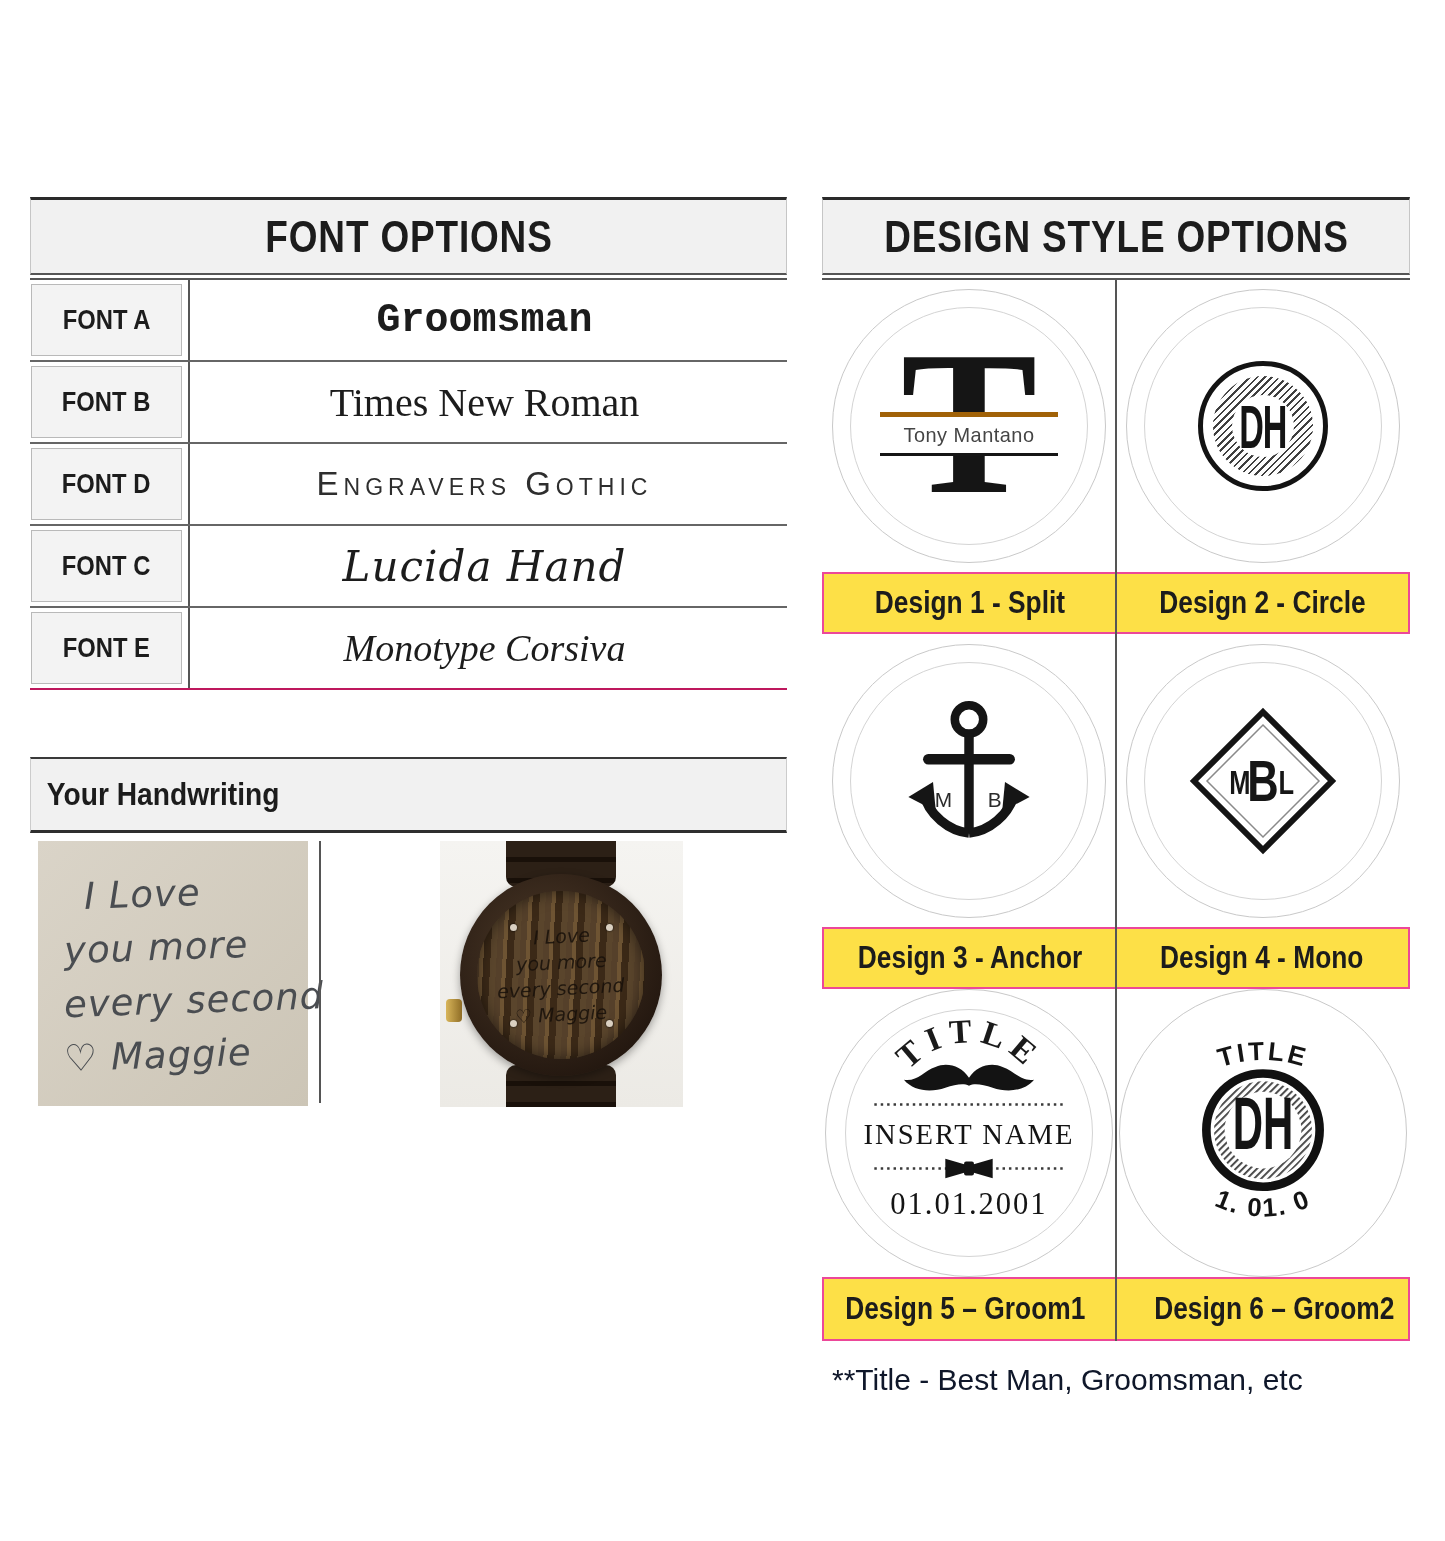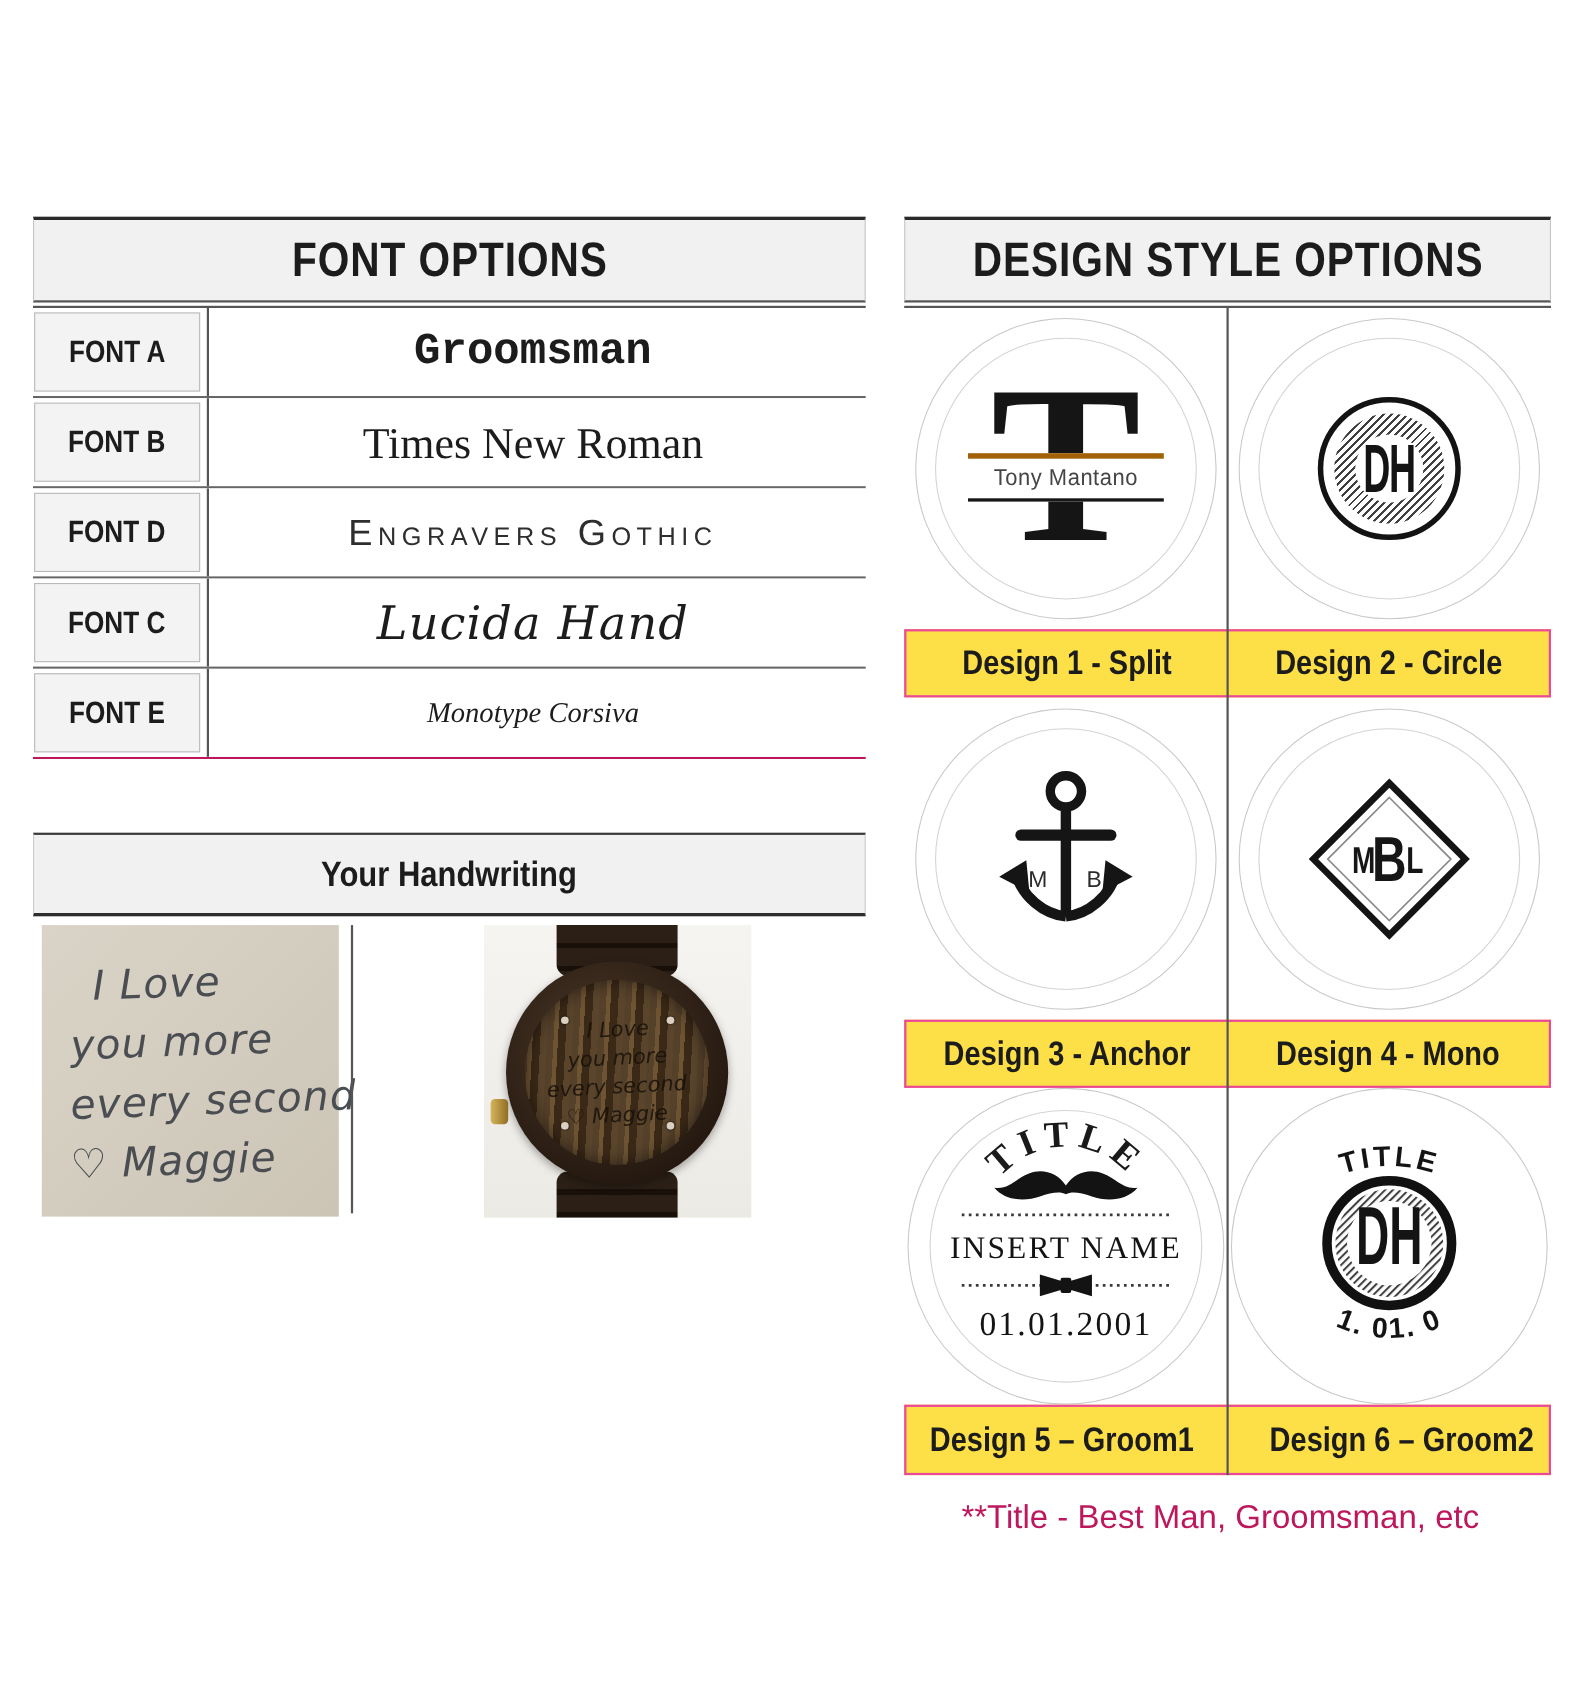--- a/index.html
+++ b/index.html
@@ -30,7 +30,7 @@
   .s-times{font-family:"Liberation Serif",serif;font-size:40px;}
   .s-lucida{font-family:"DejaVu Serif",serif;font-style:italic;font-size:42px;letter-spacing:1px;}
   .s-engravers{font-variant:small-caps;letter-spacing:5px;font-size:33px;color:#2e2e2e;}
-  .s-corsiva{font-family:"Liberation Serif",serif;font-style:italic;font-size:26px;text-align:center;}
+  .s-corsiva{font-family:"Liberation Serif",serif;font-style:italic;font-size:38px;text-align:center;}
 
   
   .hw-bar{position:absolute;top:560px;left:0;width:100%;height:76px;box-sizing:border-box;

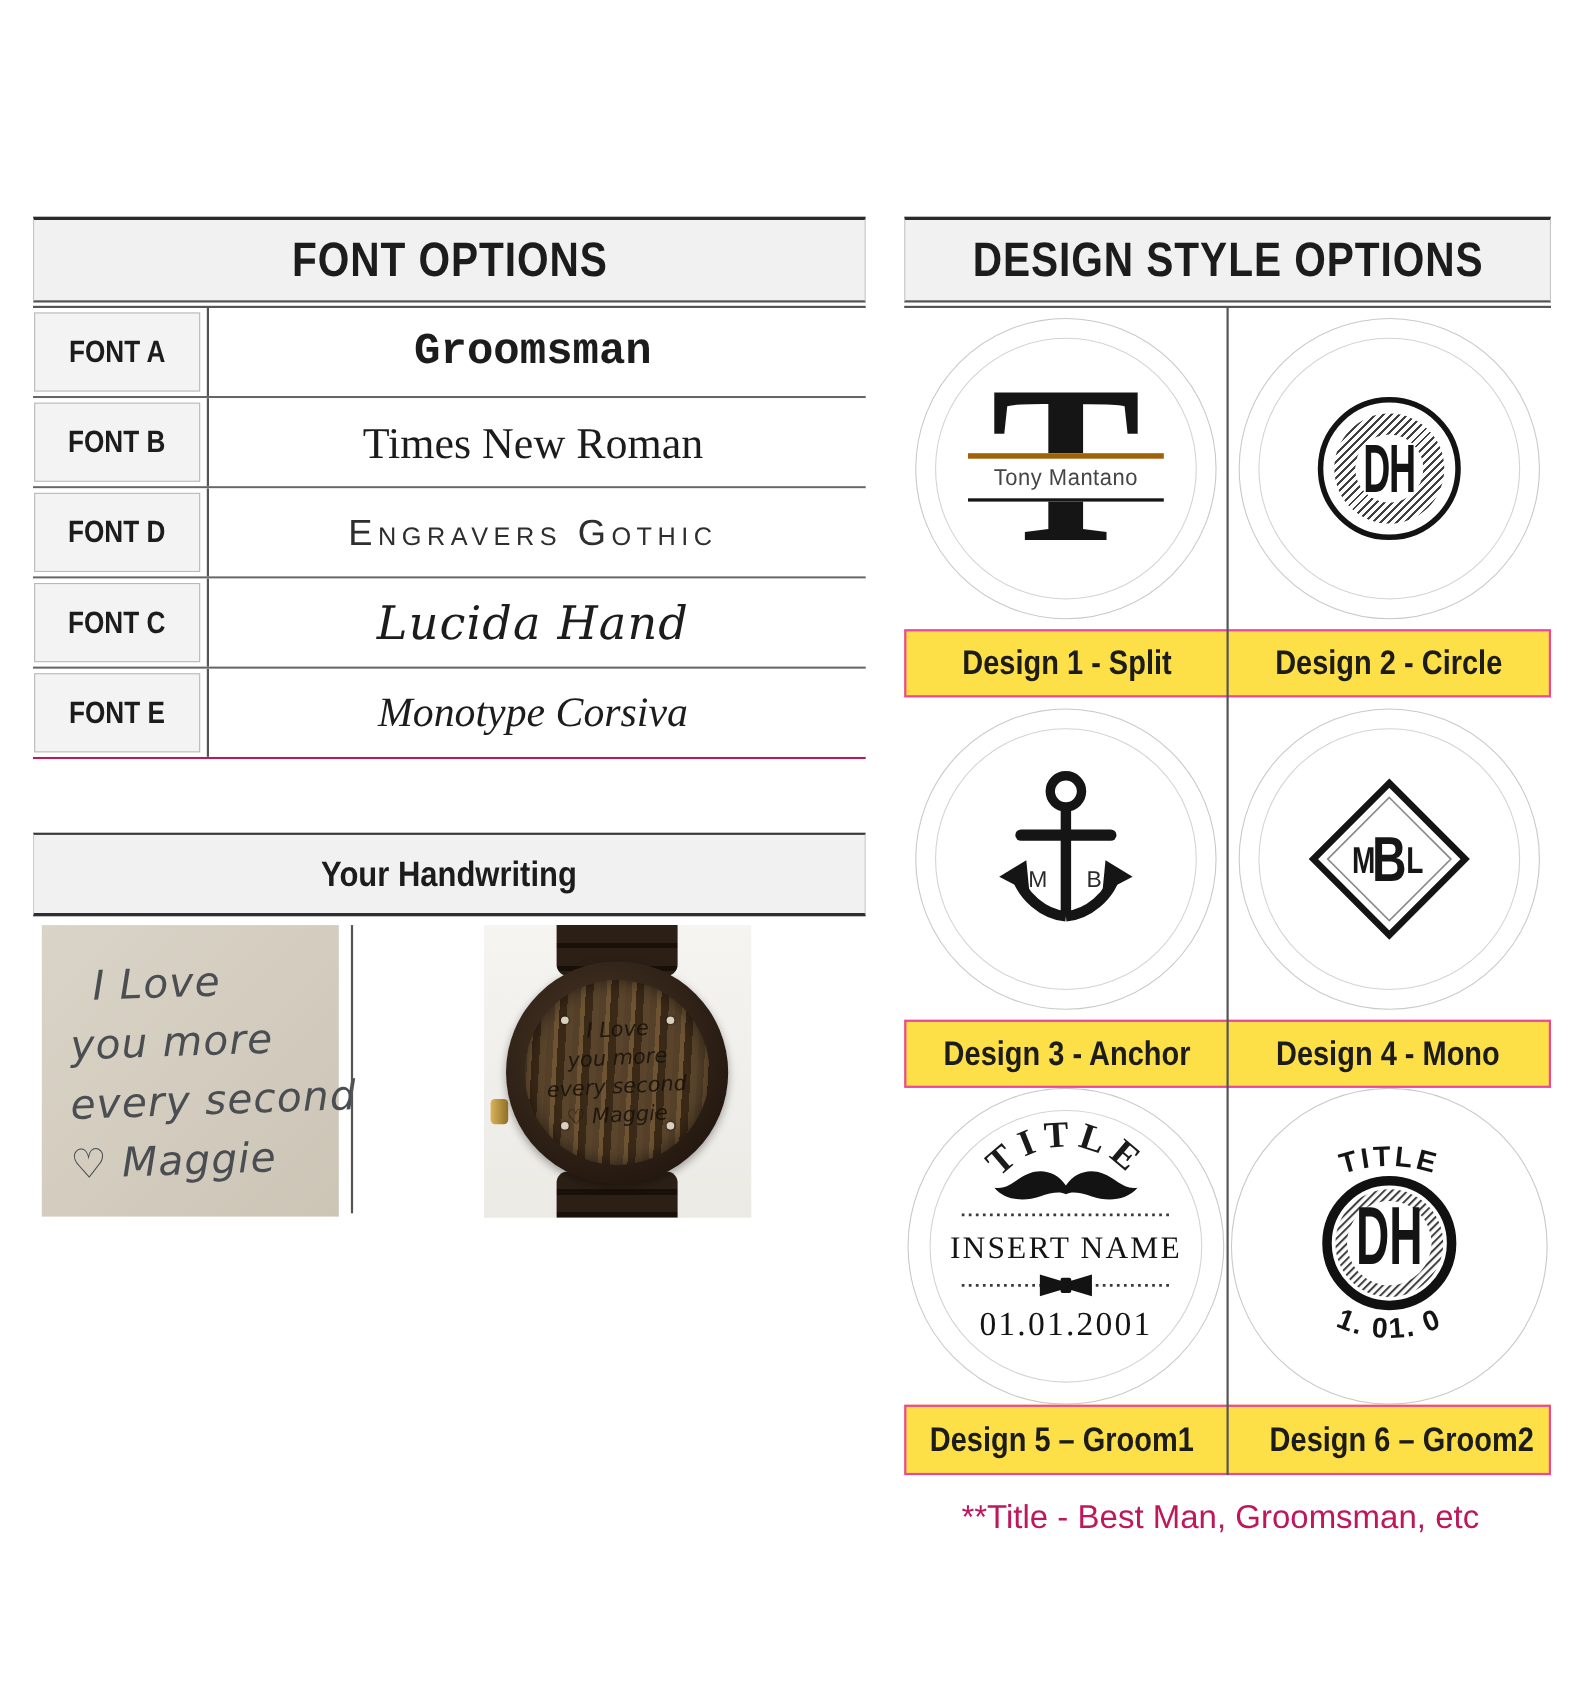--- a/index.html
+++ b/index.html
@@ -36,7 +36,7 @@
   .hw-bar{position:absolute;top:560px;left:0;width:100%;height:76px;box-sizing:border-box;
     background:#f1f1f1;border-top:2px solid #3a3a3a;border-bottom:3px solid #2e2e2e;
     border-left:1px solid #ccc;border-right:1px solid #ccc;
-    display:flex;align-items:center;justify-content:center;}
+    display:flex;align-items:center;justify-content:flex-start;}
   .hw-bar .t{font-size:32px;font-weight:bold;transform:scaleX(.88);}
   .hw-row{position:absolute;top:644px;left:0;width:100%;height:265px;}
   .note{position:absolute;left:8px;top:0;width:270px;height:265px;

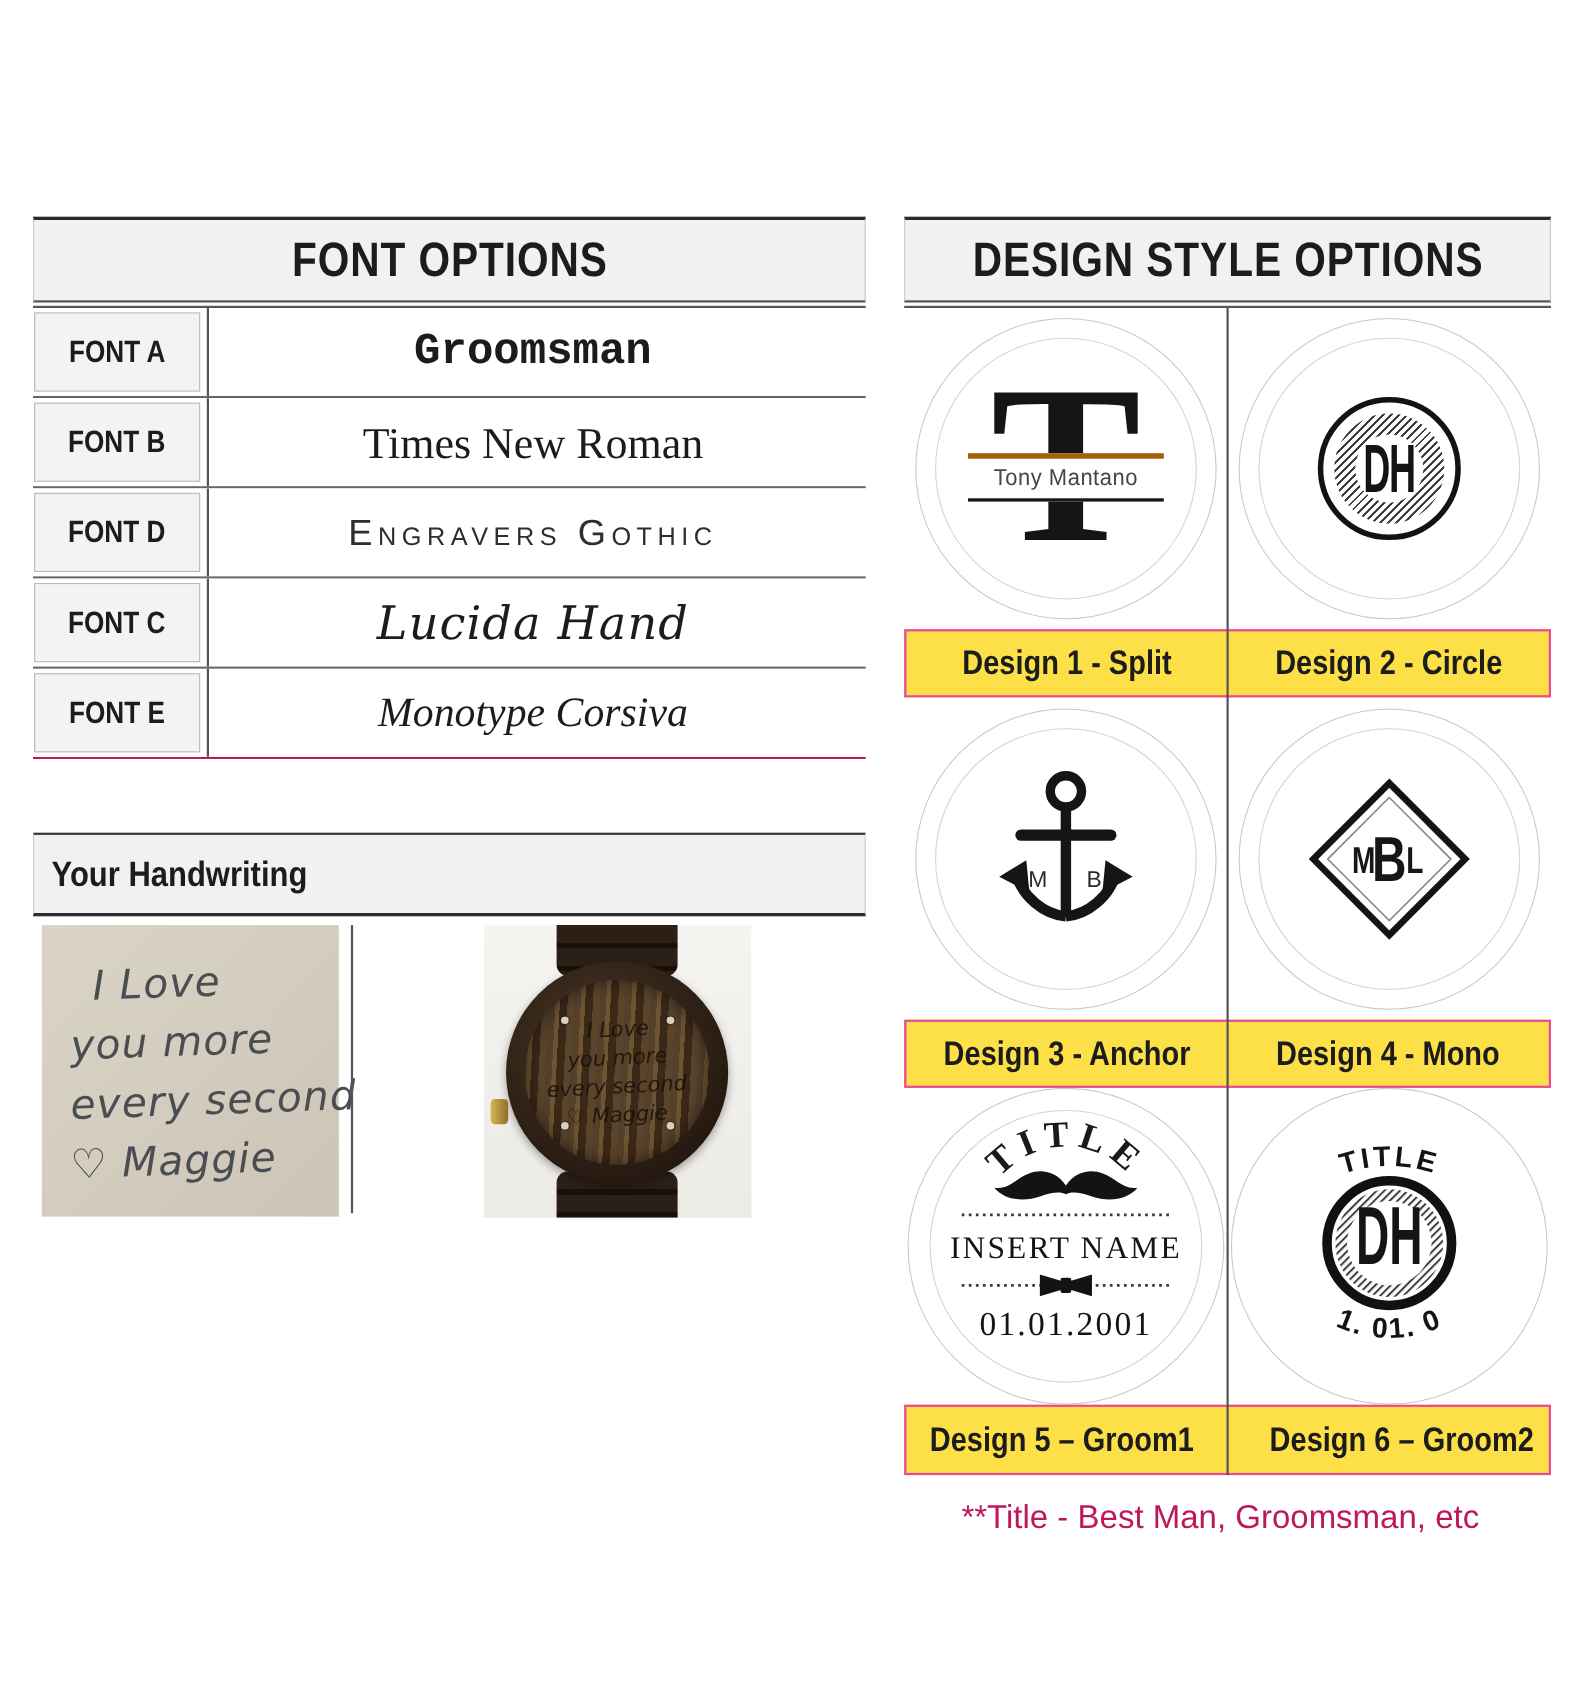--- a/index.html
+++ b/index.html
@@ -316,7 +316,7 @@
       </div>
     </div>
 
-    <div class="footnote" style="color: #be185d; margin-left: 42px;">**Title - Best Man, Groomsman, etc</div>
+    <div class="footnote" style="color: #0f172a;">**Title - Best Man, Groomsman, etc</div>
   </div>
 
 </div>

